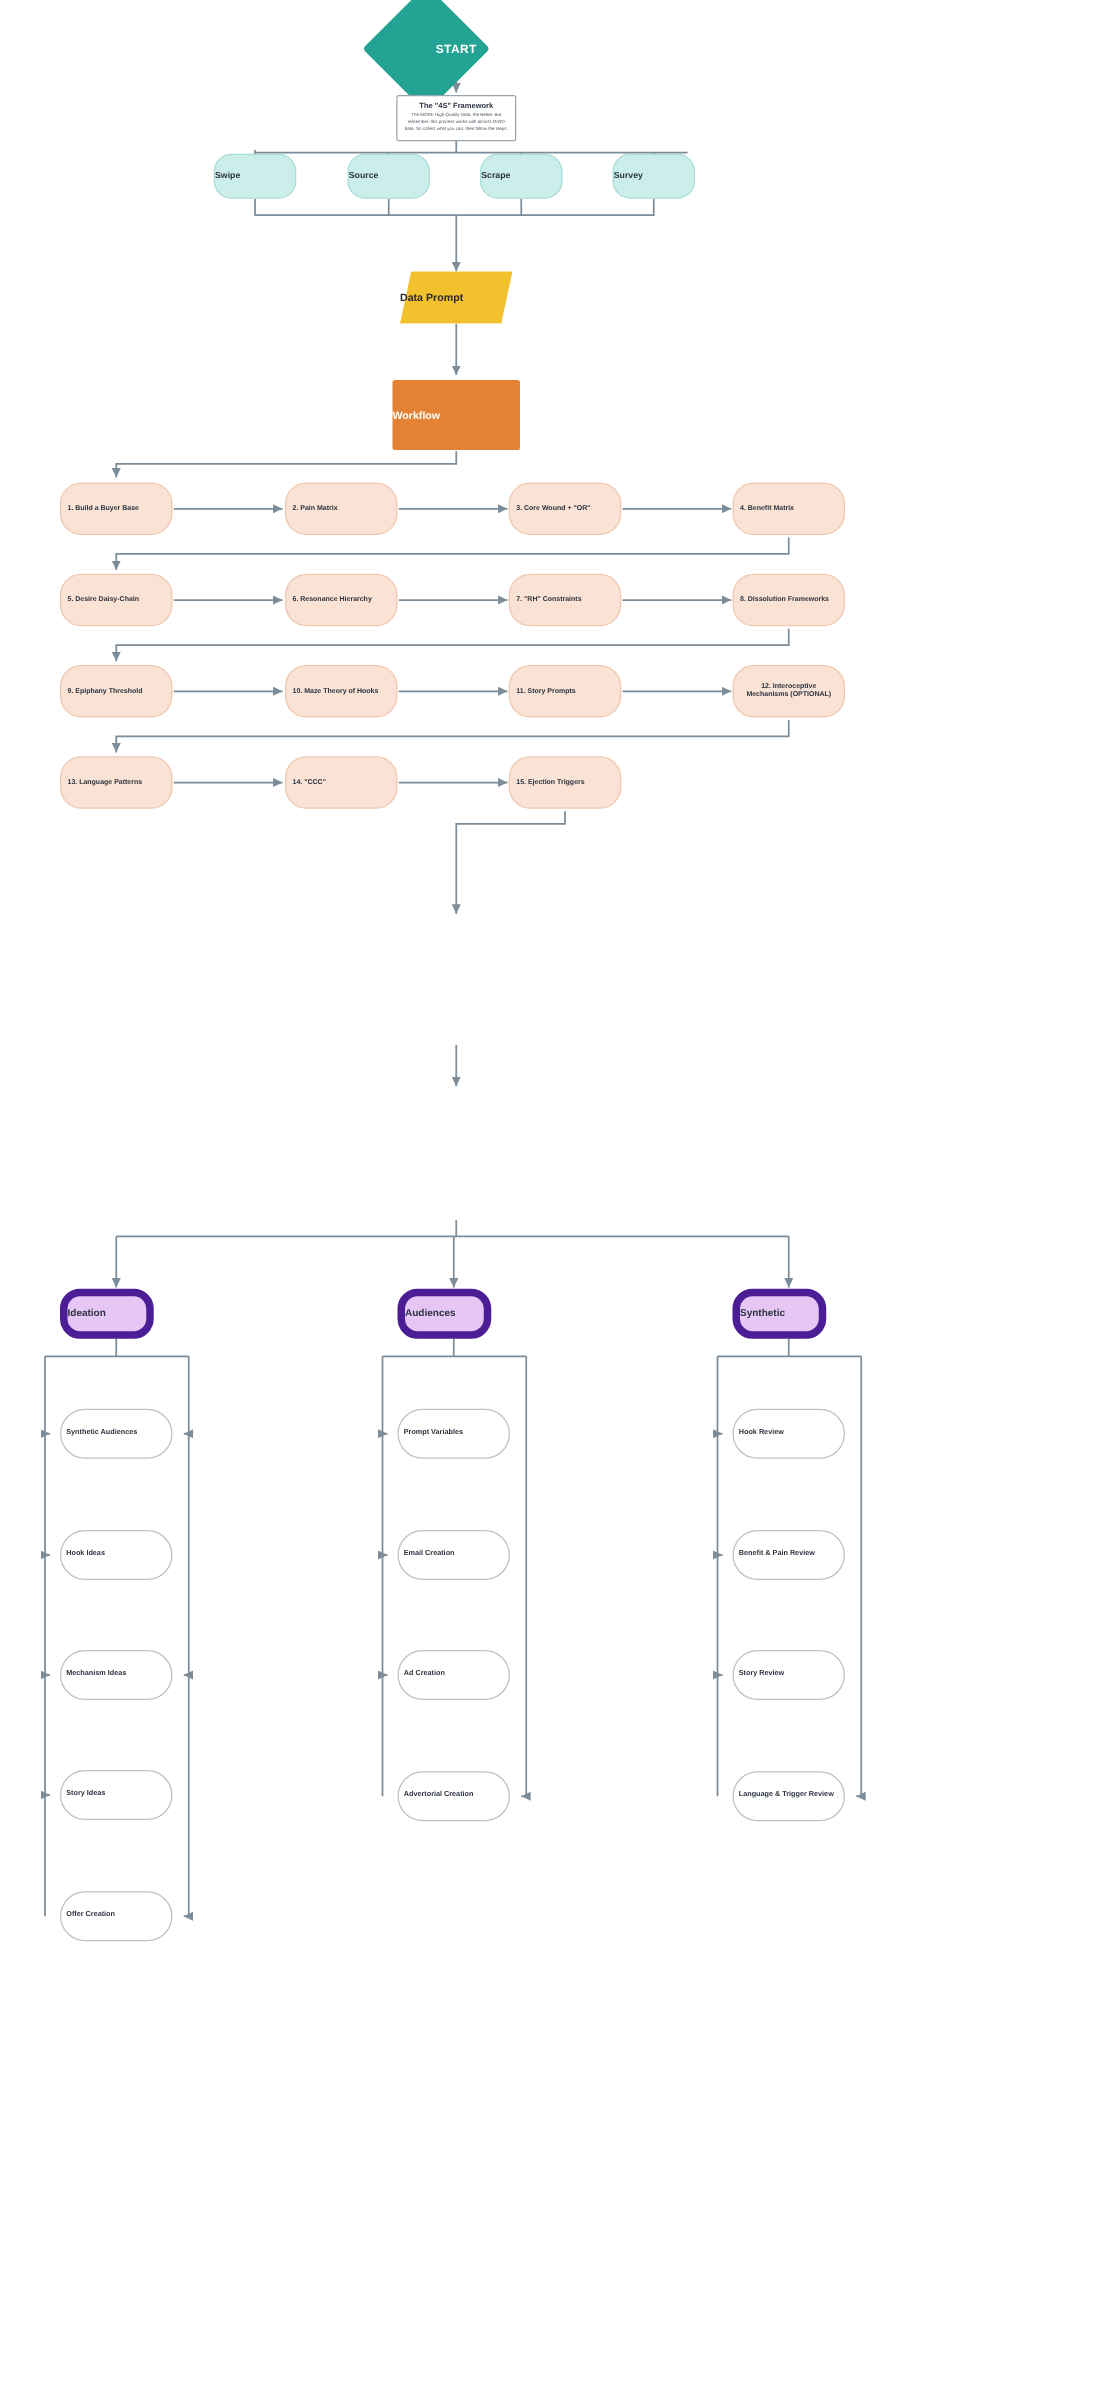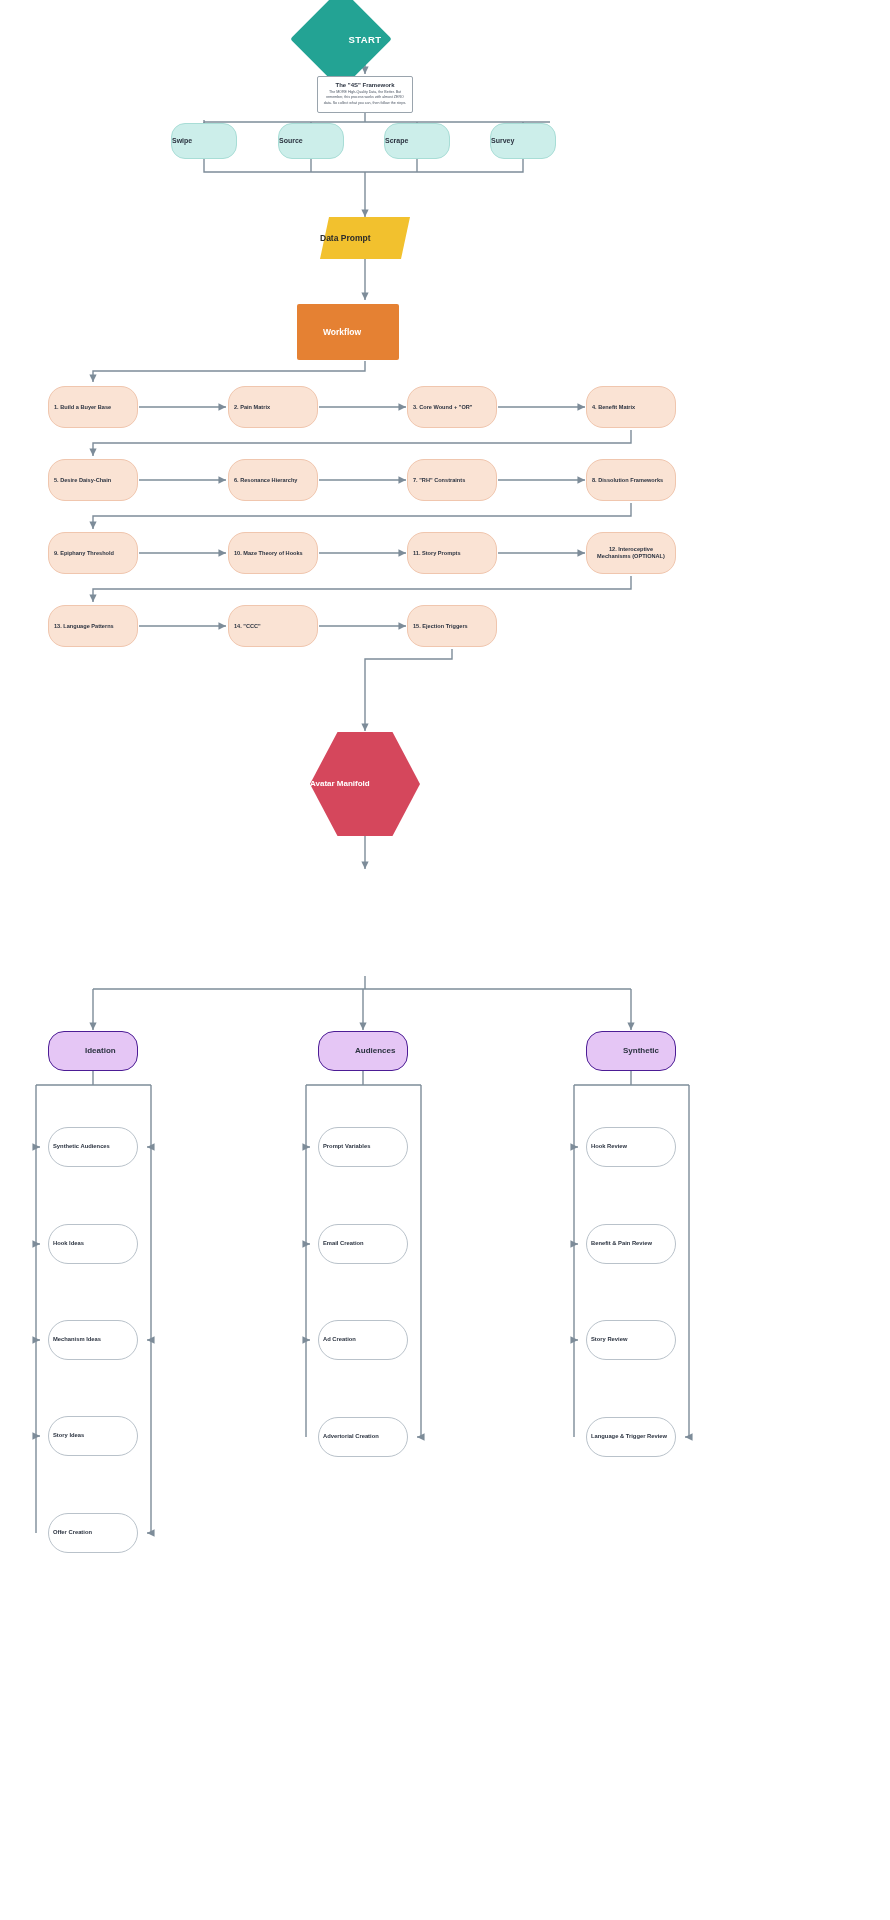--- a/index.html
+++ b/index.html
@@ -217,7 +217,7 @@
     <span class="lbl" style="position:relative; font-size:8.5px; font-weight:bold; color:#2b2b2b;">Data Prompt</span>
   </div>
 
-  <div class="node rect-orange" style="left:297px; top:304px;padding-left:26px;">
+  <div class="node rect-orange" style="left:314px; top:304px;">
     <span class="lbl">Workflow</span>
   </div>
 

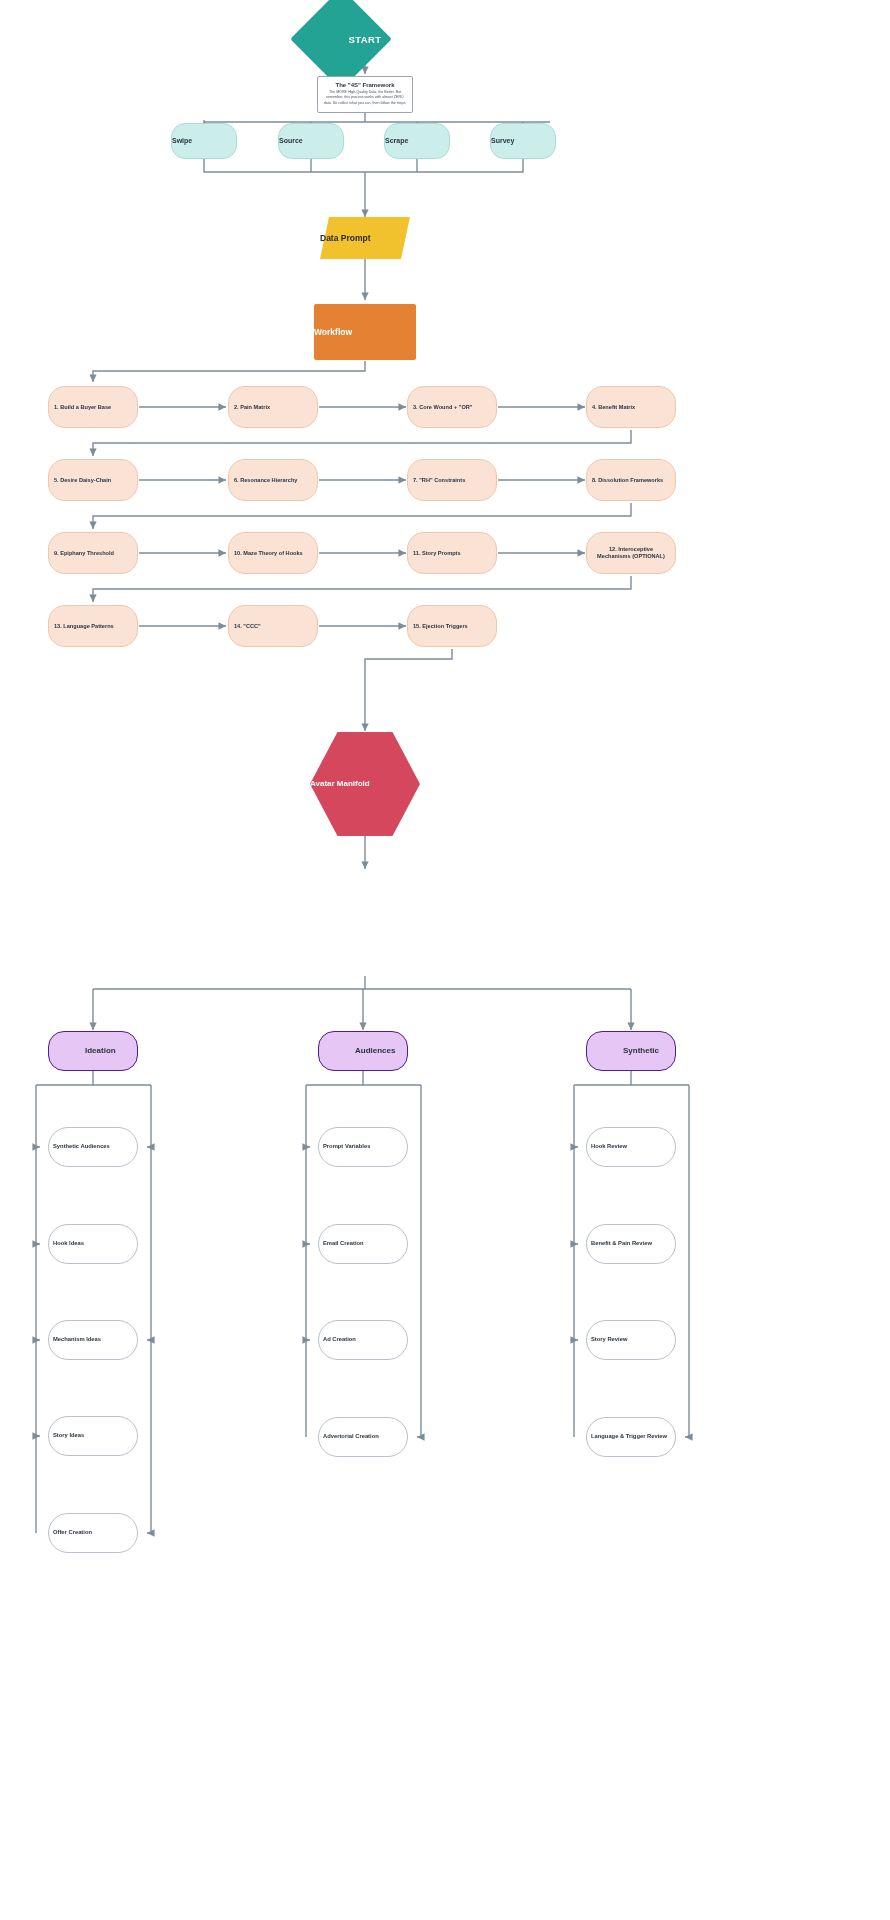--- a/index.html
+++ b/index.html
@@ -270,10 +270,6 @@
     <span class="lbl">15.  Ejection Triggers</span>
     </div>
 
-  <div class="node" style="left:310px; top:732px; width:110px; height:104px;">
-    <div class="hexa" style="position:absolute;"></div>
-    <span class="lbl" style="position:relative; font-size:8px; font-weight:bold; color:#ffffff;">Avatar Manifold</span>
-  </div>
 
 
   <div class="node pill-purple" style="left:48px; top:1031px;">

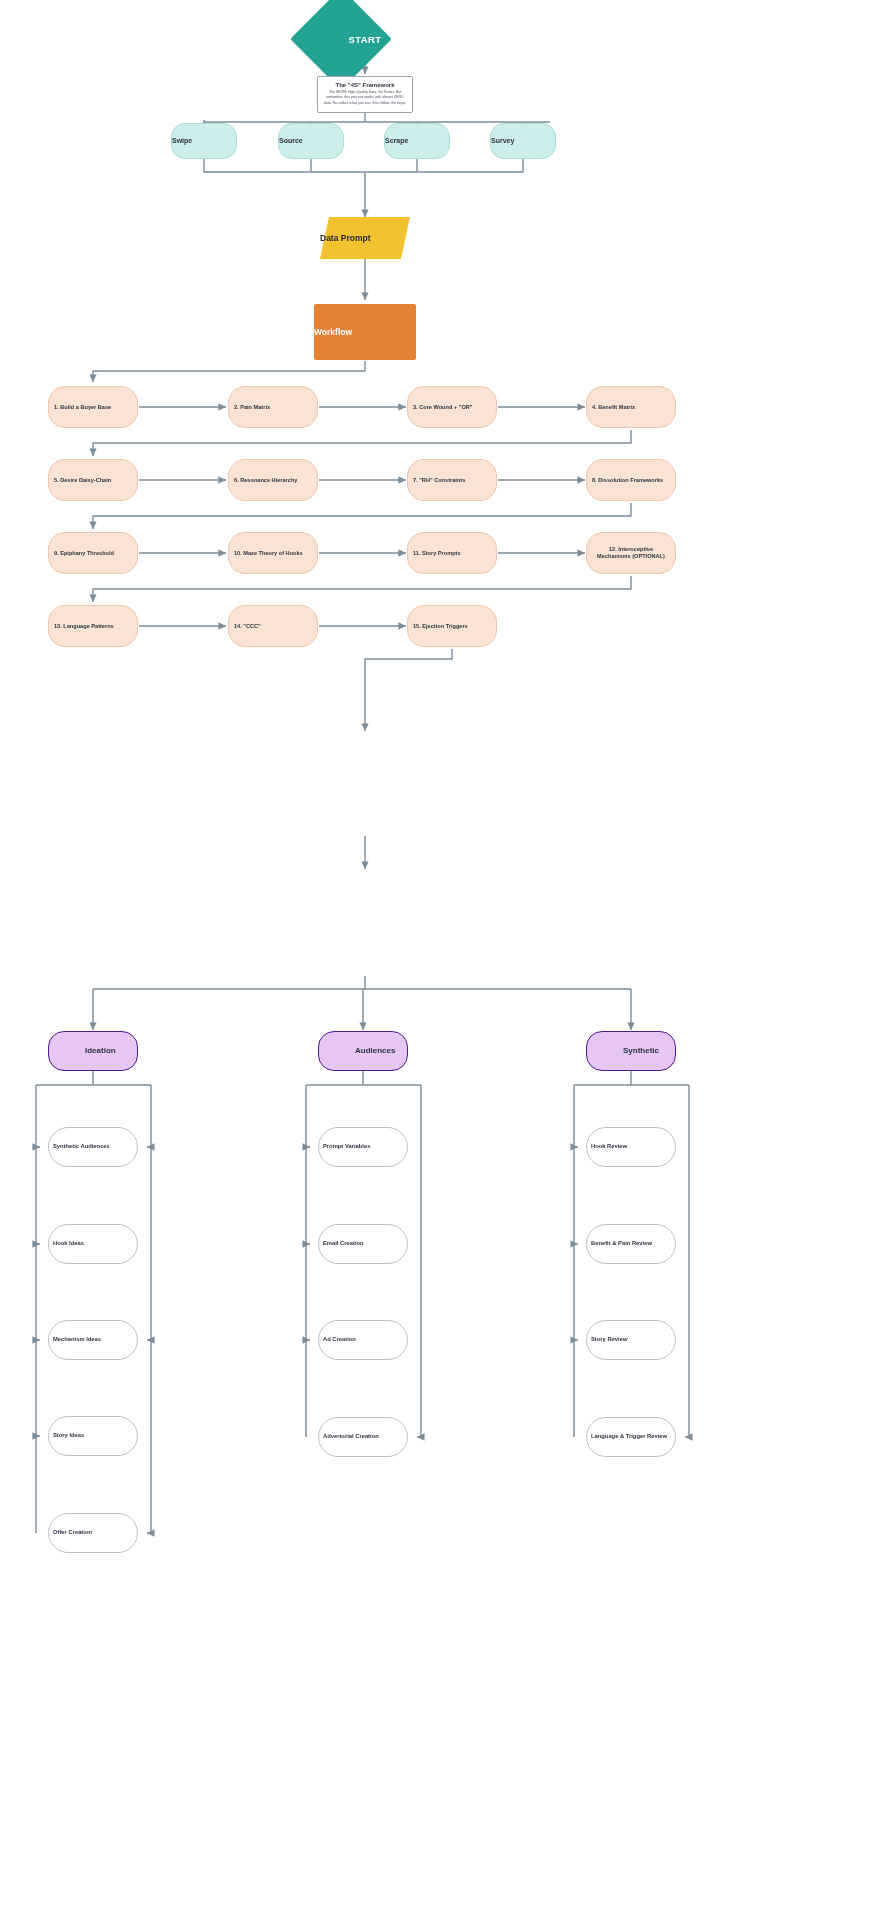--- a/index.html
+++ b/index.html
@@ -79,8 +79,8 @@
 
   
   .pill-purple {
-    width: 90px; height: 40px; border-radius: 16px;
-    background: #e5c6f5; border: 1px solid #4c1d95; padding-left: 36px;
+    width: 75px; height: 40px; border-radius: 16px;
+    background: #e5c6f5; border: 6px solid #4c1d95;
   }
   .pill-purple .lbl { font-size: 8px; font-weight: bold; color: #2b3340; }
 

